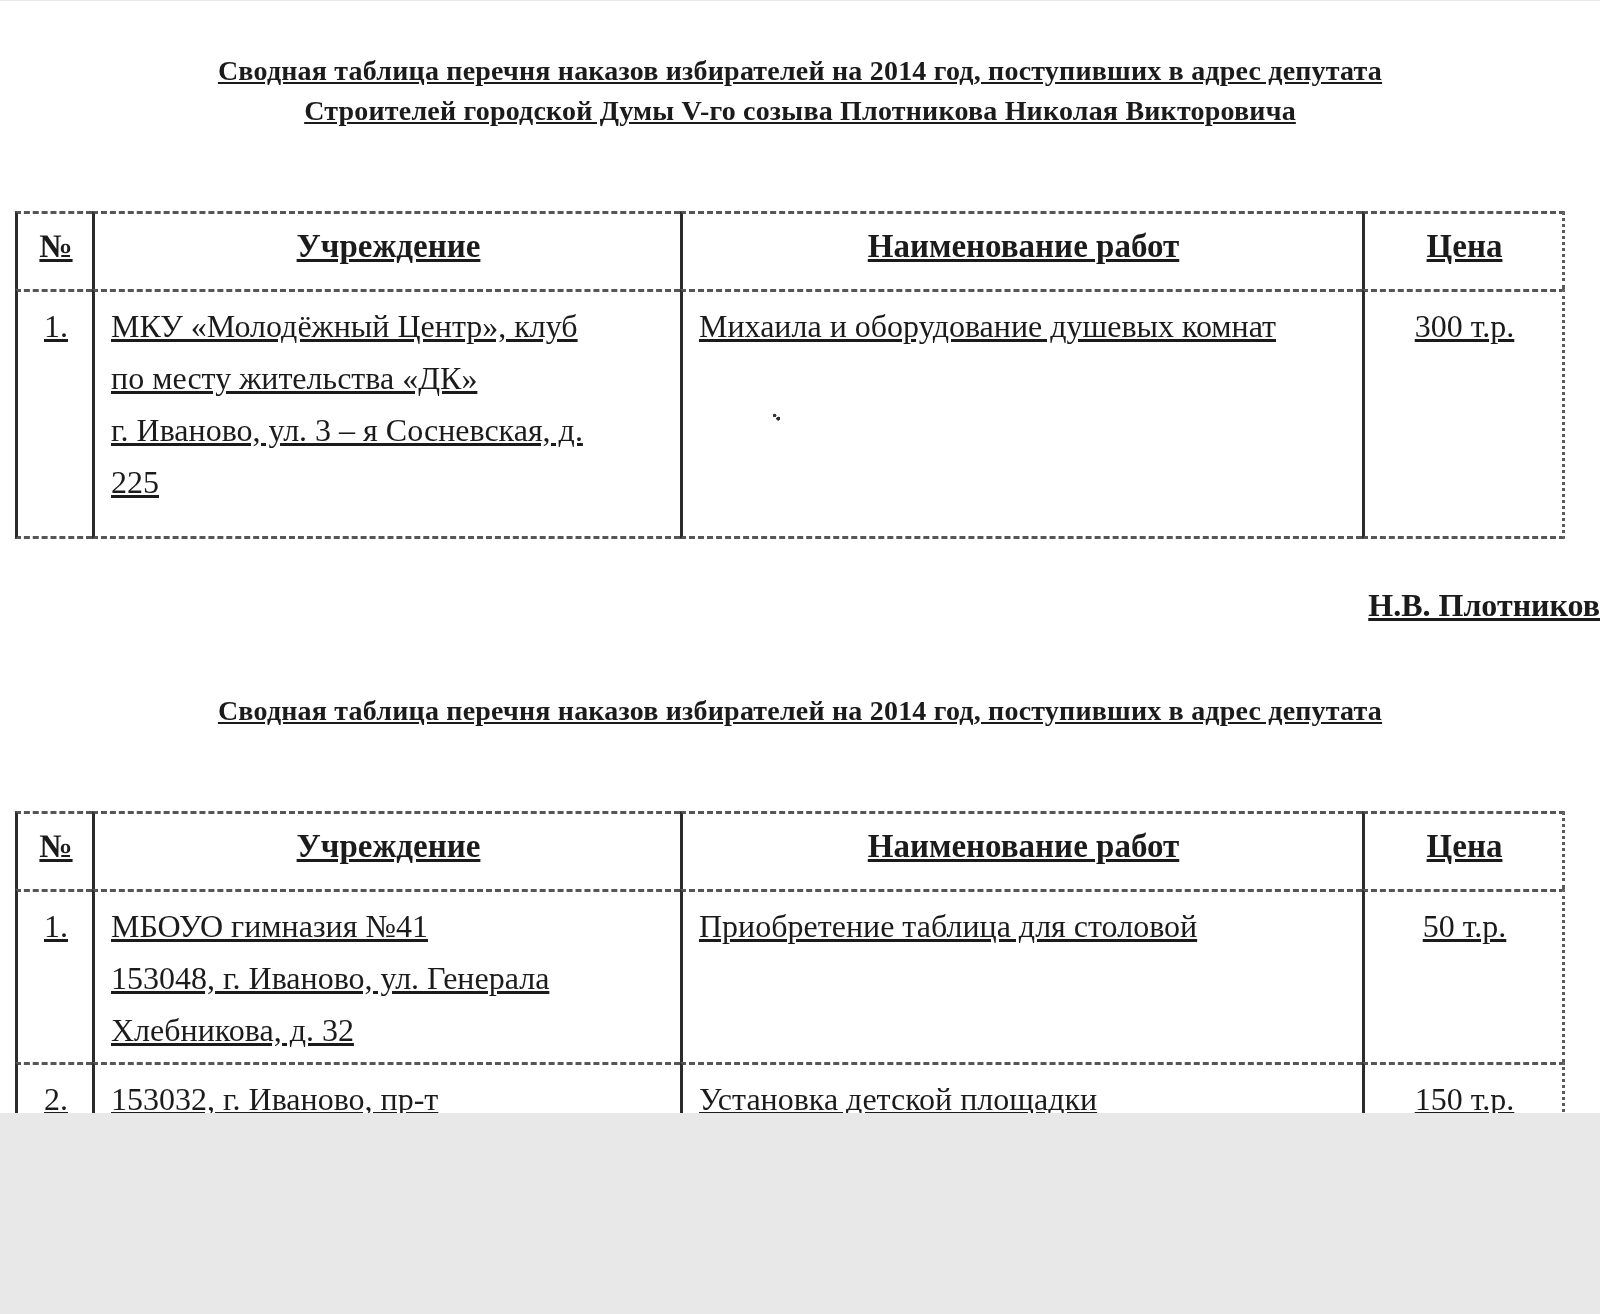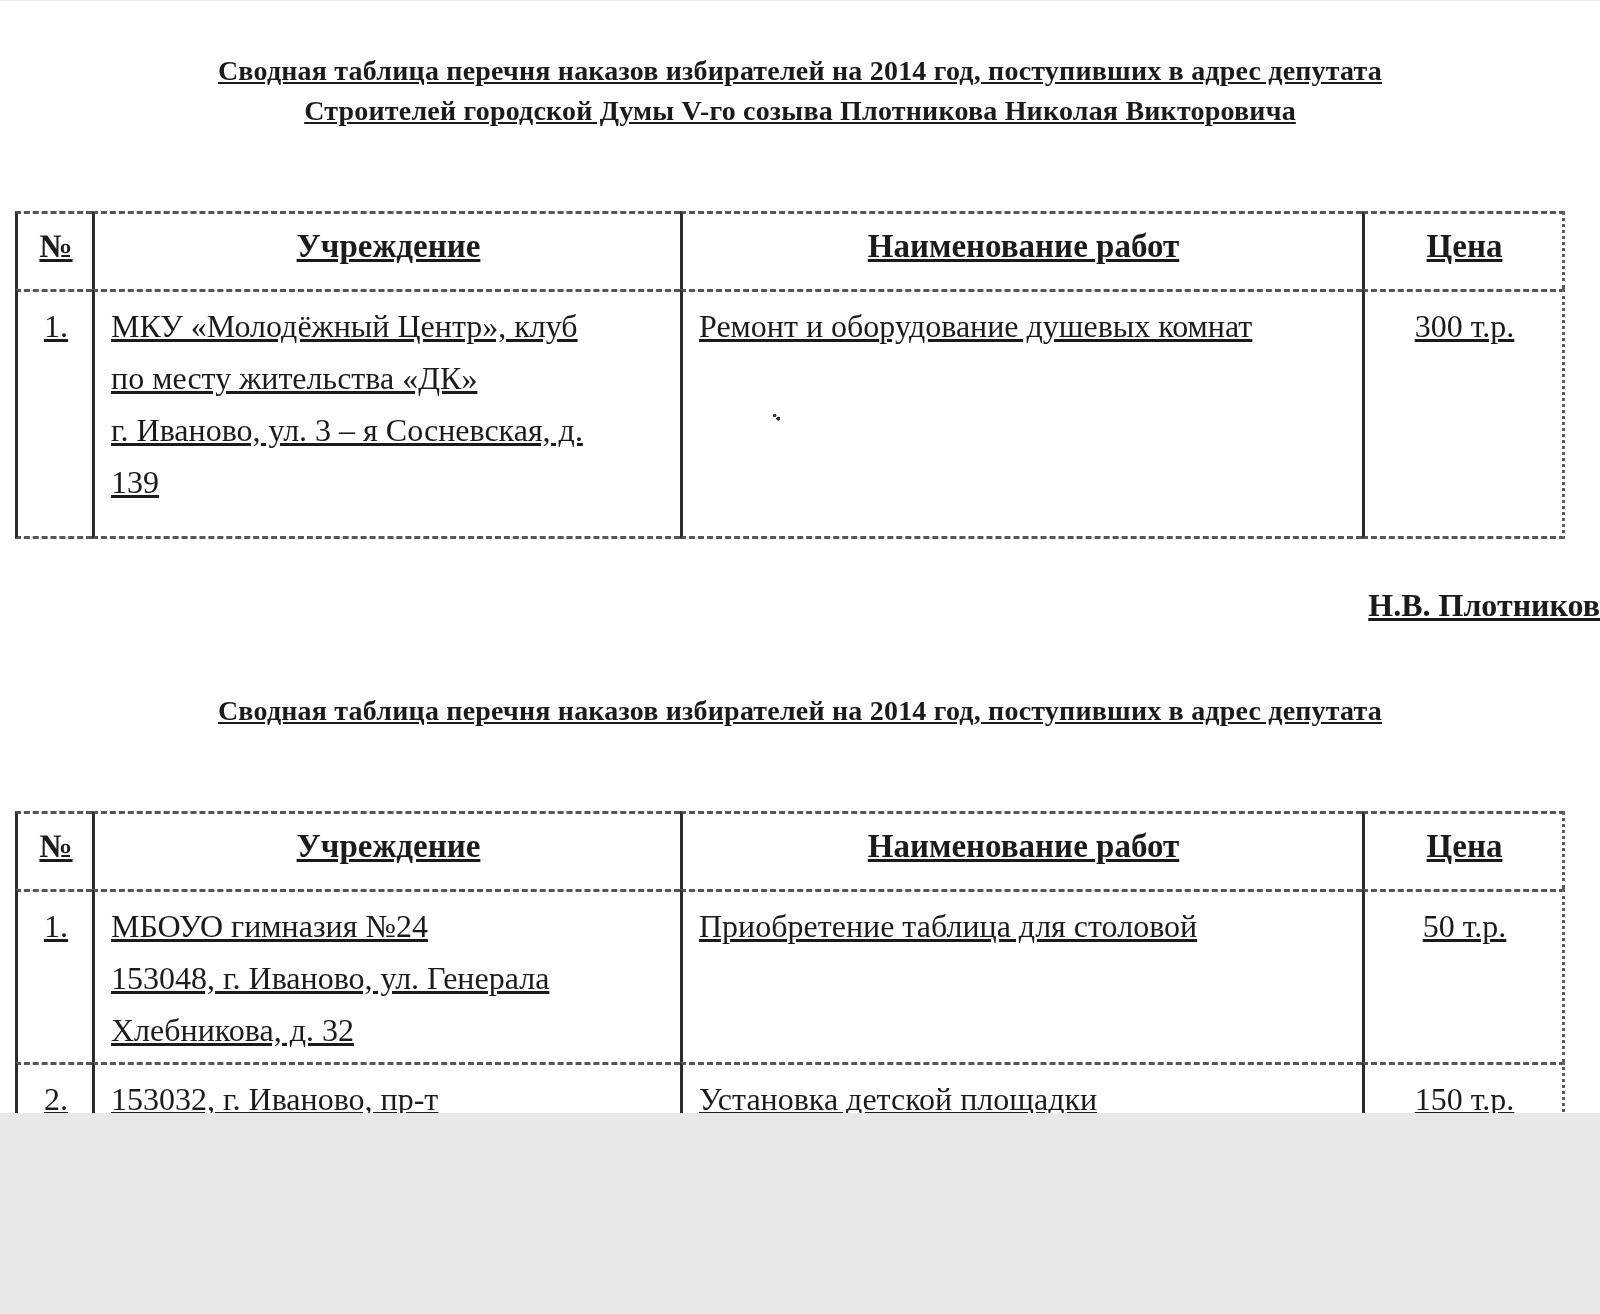--- a/index.html
+++ b/index.html
@@ -127,7 +127,7 @@
           <td class="cell-inst">МКУ «Молодёжный Центр», клуб
 по месту жительства «ДК»
 г. Иваново, ул. 3 – я Сосневская, д.
-139</td>
+225</td>
           <td class="cell-work">Ремонт и оборудование душевых комнат</td>
           <td class="cell-price">300 т.р.</td>
         </tr>

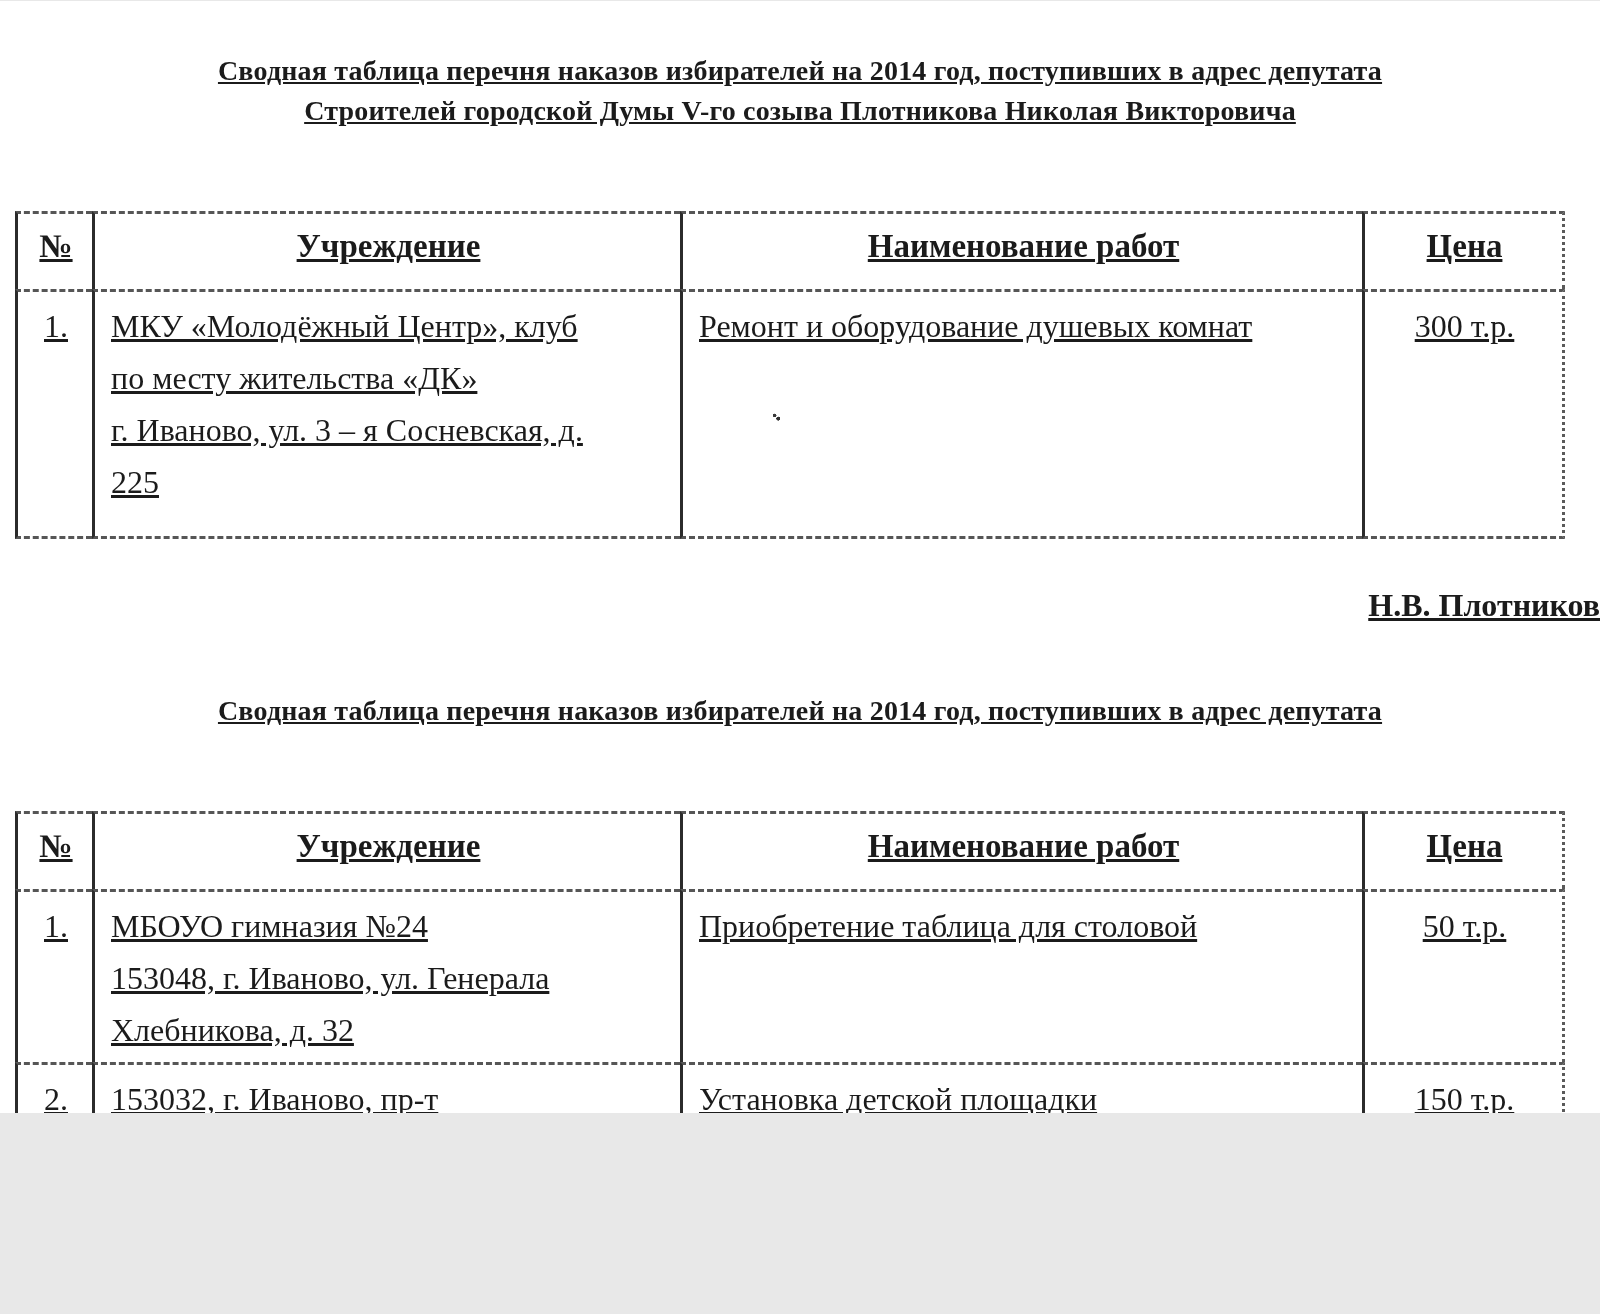--- a/index.html
+++ b/index.html
@@ -128,7 +128,7 @@
 по месту жительства «ДК»
 г. Иваново, ул. 3 – я Сосневская, д.
 225</td>
-          <td class="cell-work">Ремонт и оборудование душевых комнат</td>
+          <td class="cell-work">Михаила и оборудование душевых комнат</td>
           <td class="cell-price">300 т.р.</td>
         </tr>
       </tbody>

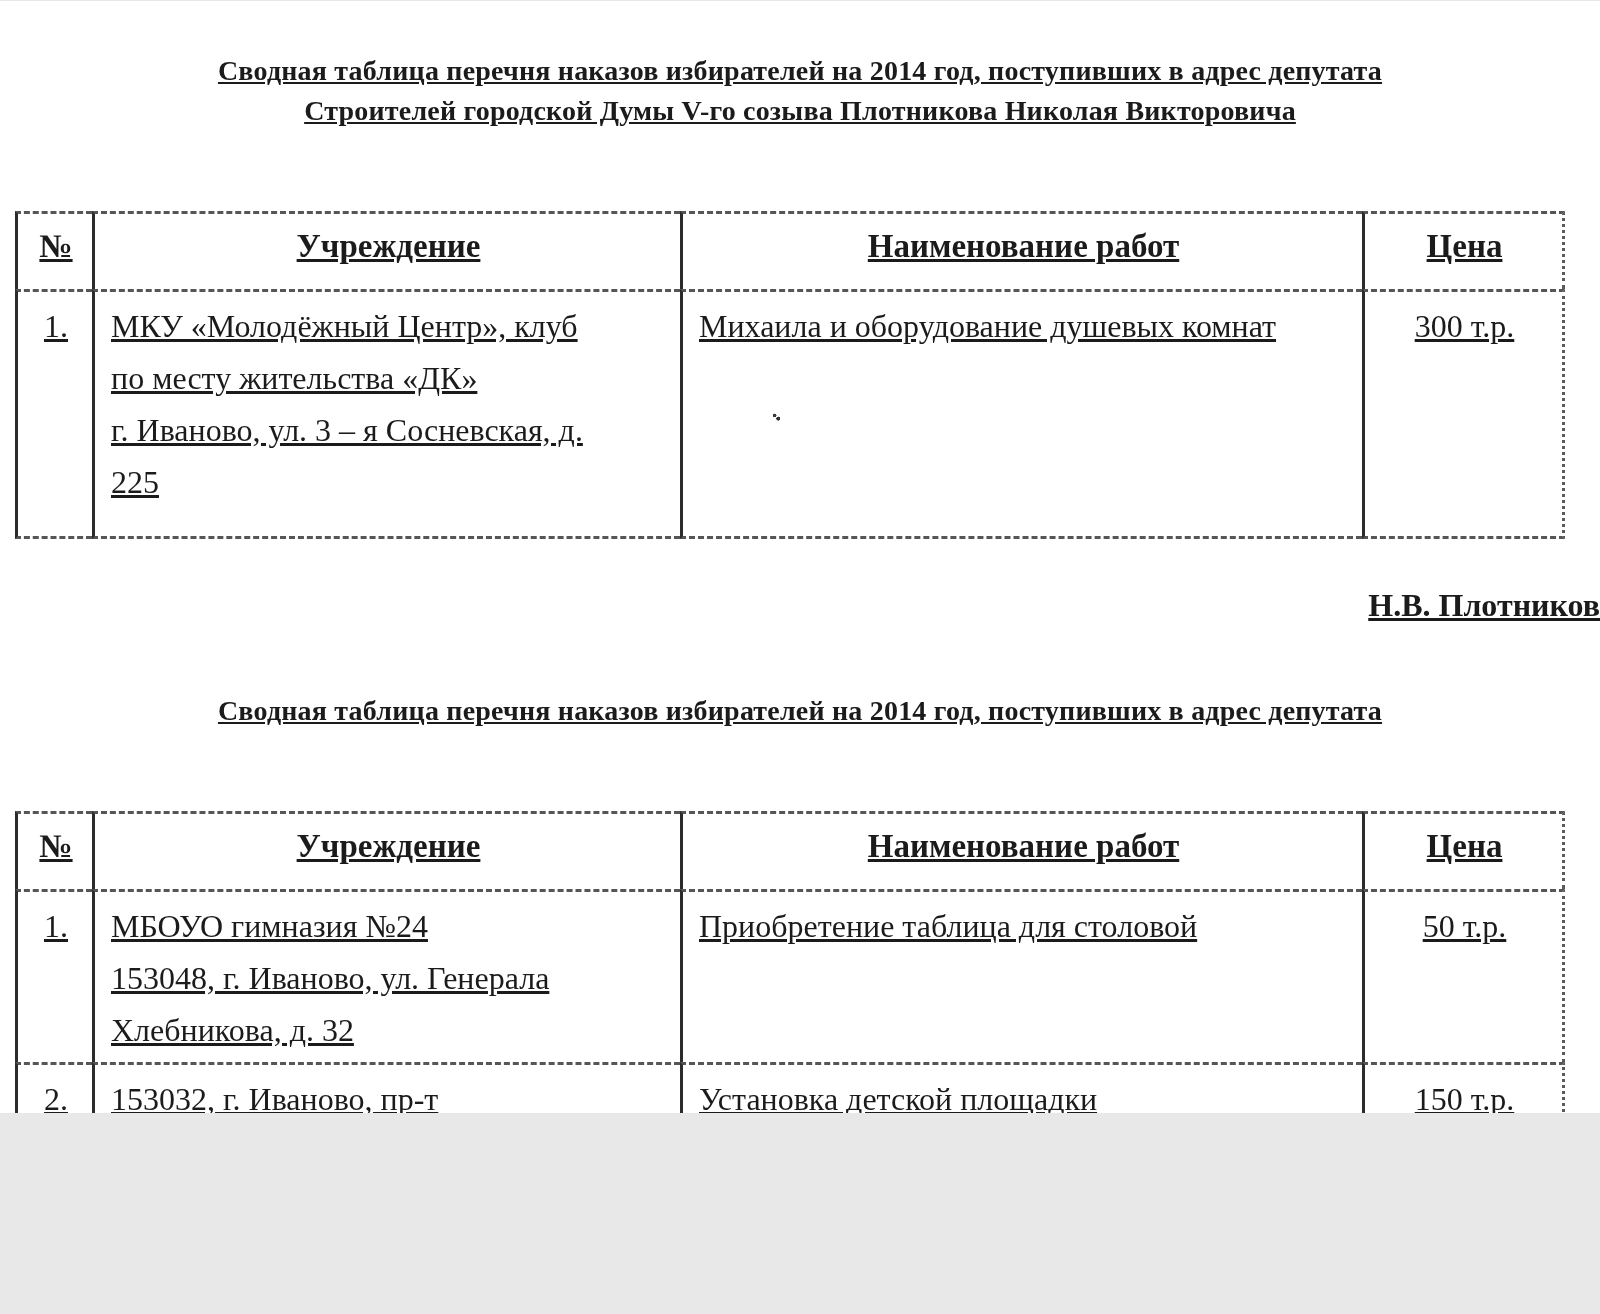--- a/index.html
+++ b/index.html
@@ -160,7 +160,7 @@
       <tbody>
         <tr class="h-141">
           <td class="cell-num">1.</td>
-          <td class="cell-inst">МБОУО гимназия №24
+          <td class="cell-inst">МБОУО гимназия №41
 153048, г. Иваново, ул. Генерала
 Хлебникова, д. 32</td>
           <td class="cell-work">Приобретение таблица для столовой</td>

